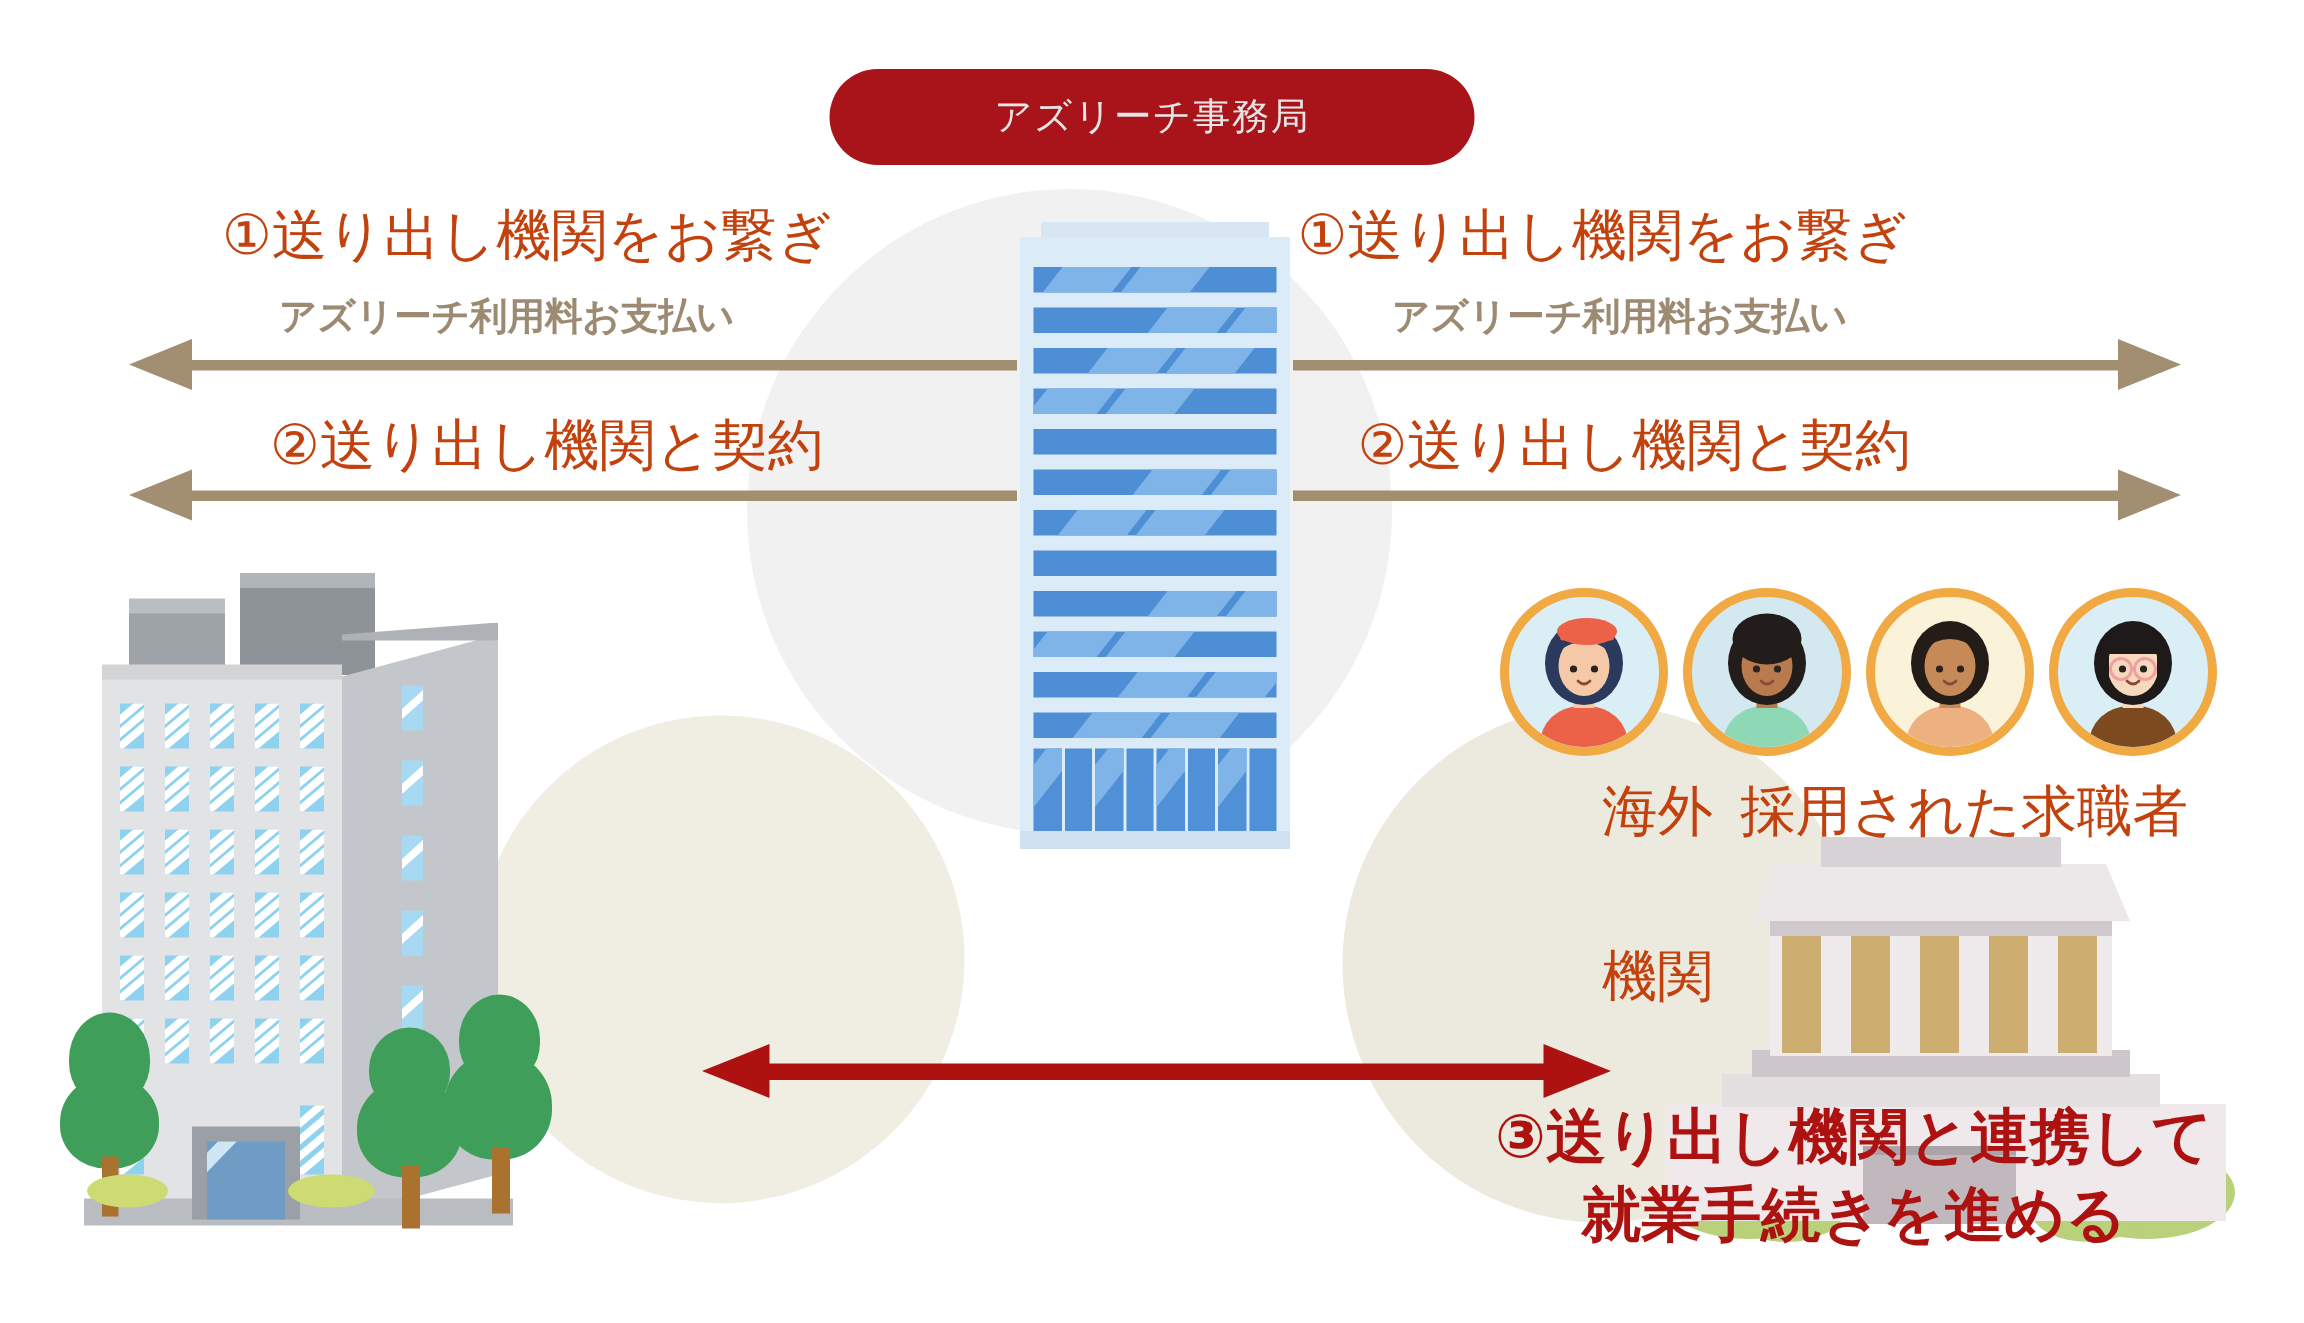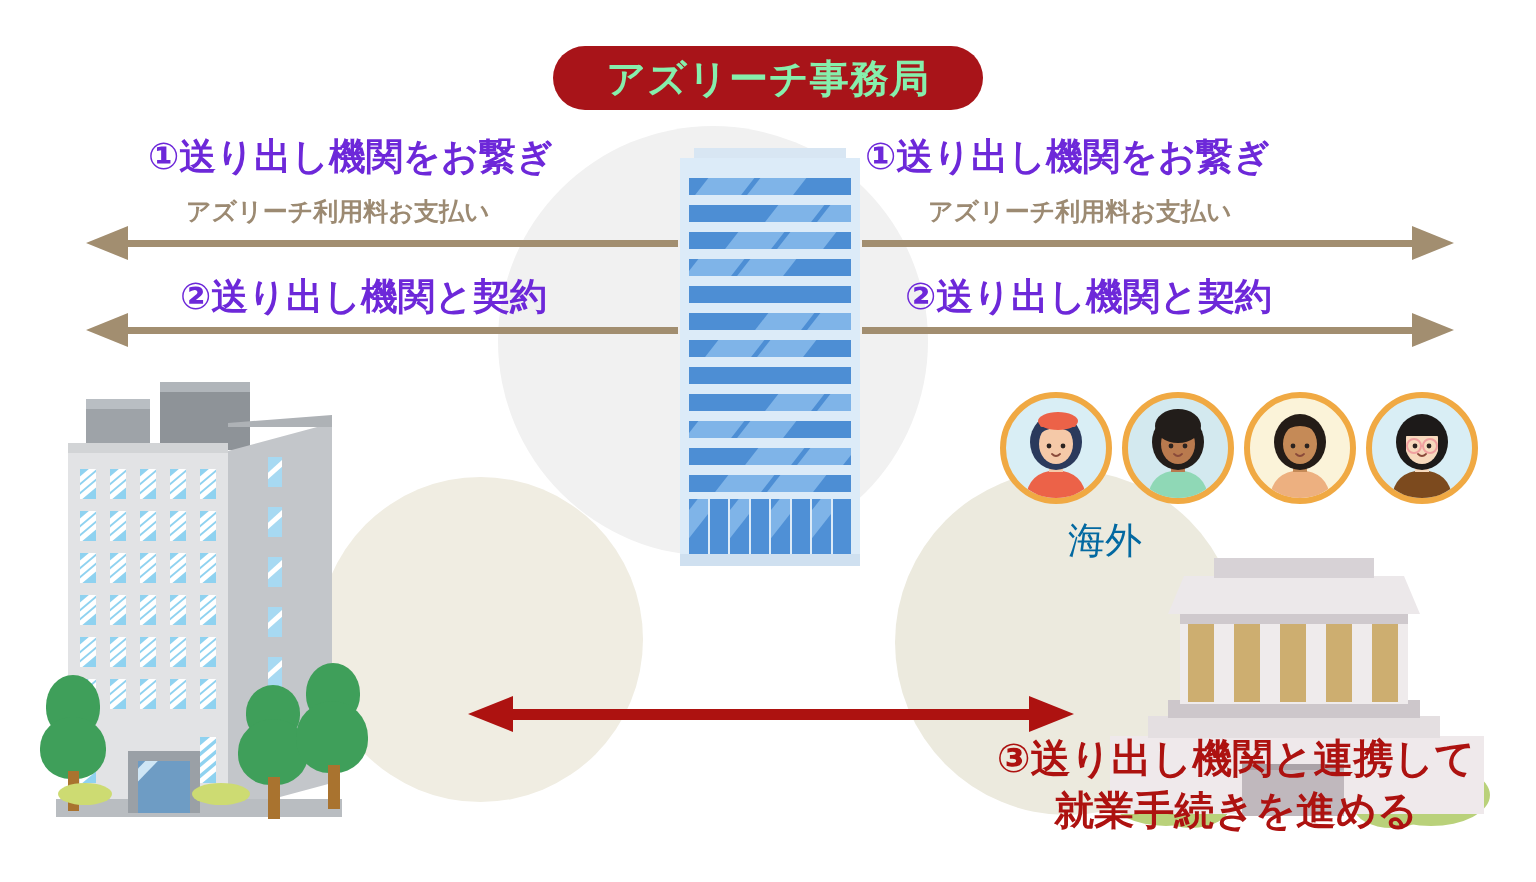--- a/index.html
+++ b/index.html
@@ -15,7 +15,7 @@
   
   #title-pill{position:absolute;left:553px;top:46px;width:430px;height:64px;
       background:#a81419;border-radius:40px;display:flex;align-items:center;justify-content:center;}
-  #title-text{color:#86efac;font-size:39px;font-weight:bold;letter-spacing:1px;line-height:1;}
+  #title-text{color:#e5e5e5;font-size:25px;font-weight:normal;letter-spacing:1px;line-height:1;}
 
   
   .lbl-main{position:absolute;color:#6d28d9;font-size:37px;font-weight:bold;line-height:1.08;white-space:nowrap;}

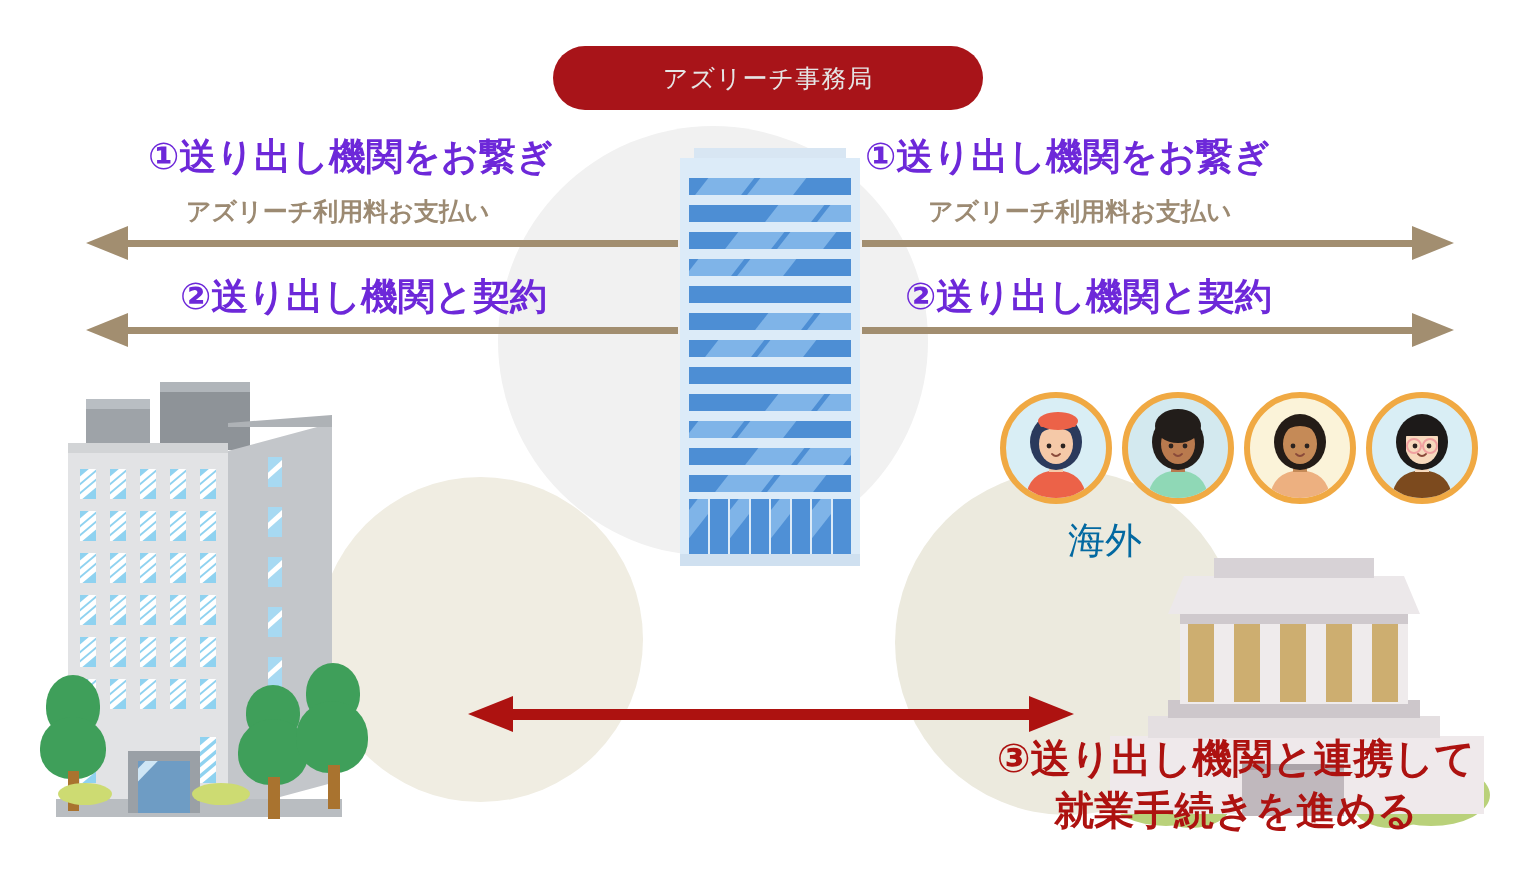--- a/index.html
+++ b/index.html
@@ -18,7 +18,7 @@
   #title-text{color:#e5e5e5;font-size:25px;font-weight:normal;letter-spacing:1px;line-height:1;}
 
   
-  .lbl-main{position:absolute;color:#6d28d9;font-size:37px;font-weight:bold;line-height:1.08;white-space:nowrap;}
+  .lbl-main{position:absolute;color:#c2410c;font-size:37px;font-weight:normal;line-height:1.08;white-space:nowrap;}
   .lbl-sub{position:absolute;color:#9c8a72;font-size:25px;font-weight:bold;line-height:1.08;white-space:nowrap;}
 
   

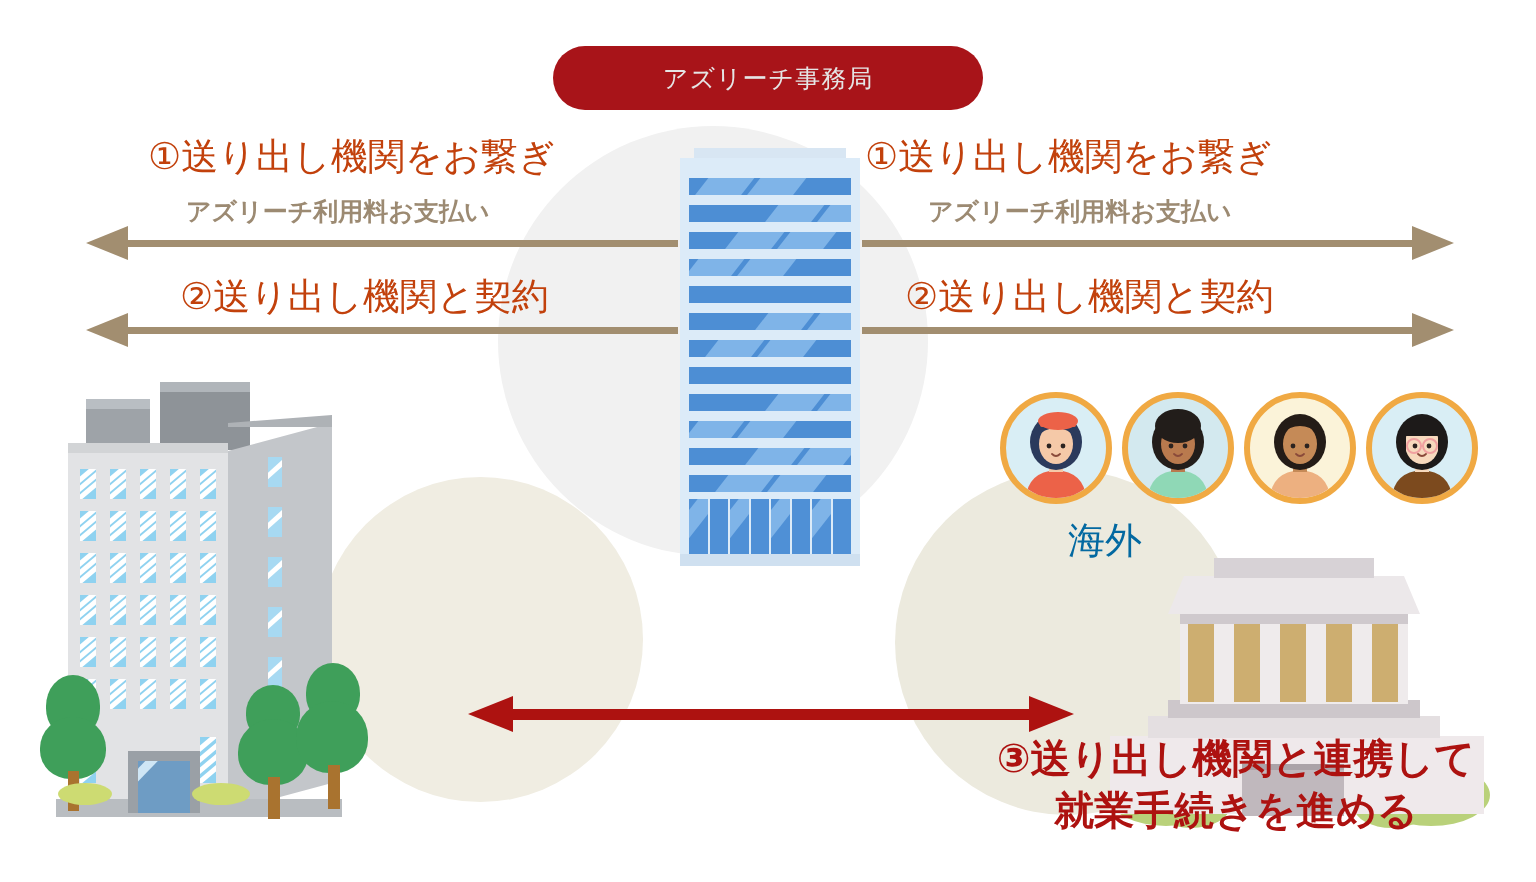--- a/index.html
+++ b/index.html
@@ -37,7 +37,7 @@
   .red-line{position:absolute;color:#ad1210;font-size:40px;font-weight:bold;line-height:1.12;white-space:nowrap;text-align:center;width:100%;}
 
   
-  .entity-lbl{position:absolute;color:#0369a1;font-size:37px;line-height:1.22;white-space:nowrap;}
+  .entity-lbl{position:absolute;color:#c2410c;font-size:37px;line-height:1.22;white-space:nowrap;}
 
   
   .avatar{position:absolute;width:112px;height:112px;border-radius:50%;border:6px solid #f0a943;box-sizing:border-box;overflow:hidden;}

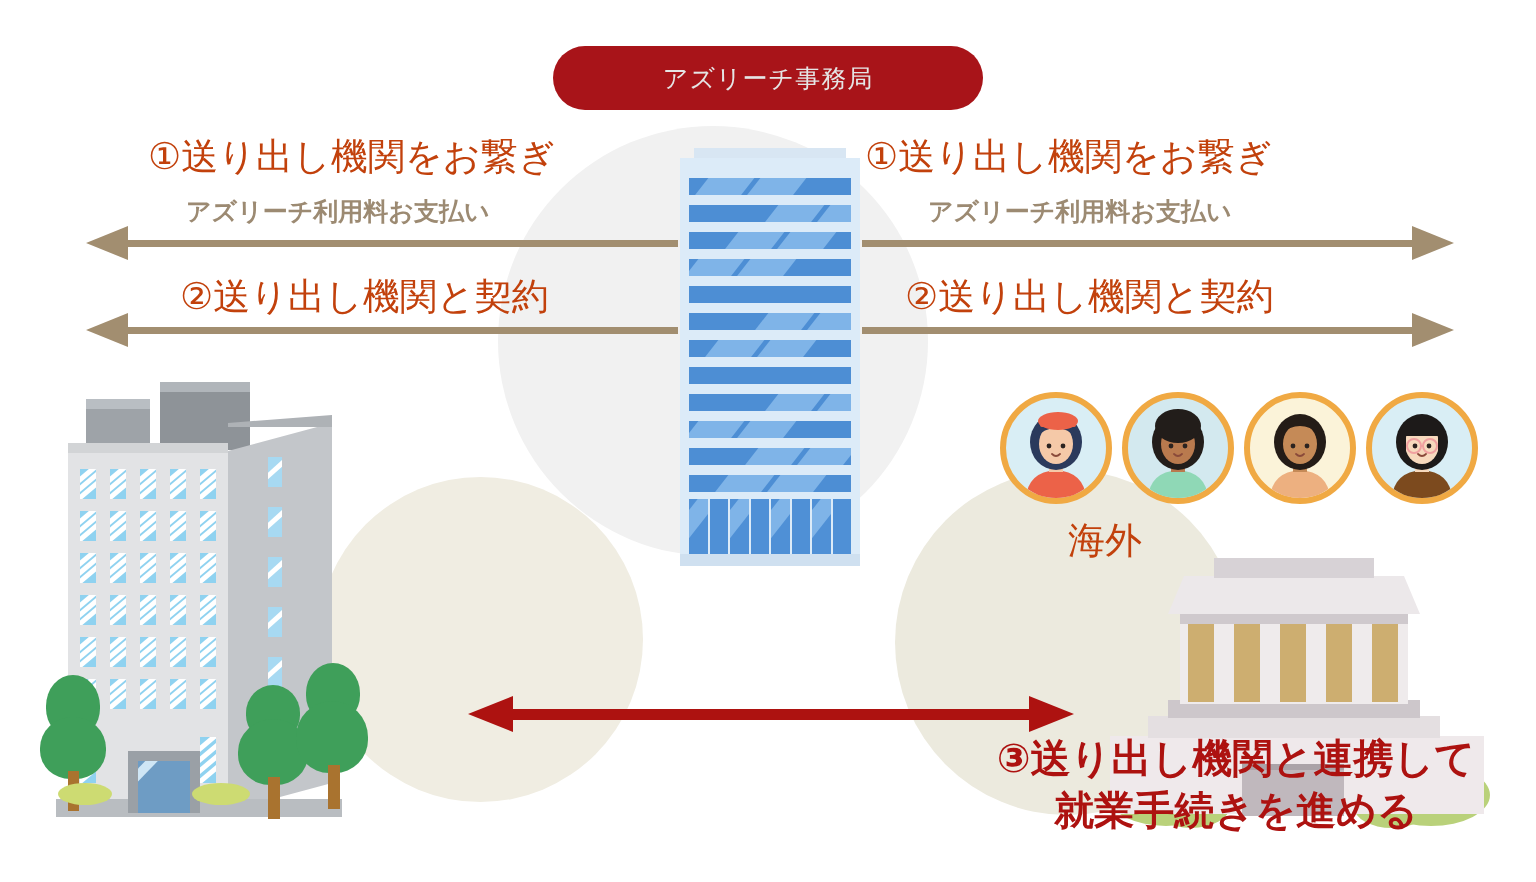--- a/index.html
+++ b/index.html
@@ -500,6 +500,7 @@
       </div>
     </div>
 
+  <div class="entity-lbl" style="left:1160px;top:518px;">採用された求職者</div>
 
   <div class="entity-lbl" style="left:894px;top:518px;width:248px;text-align:right;">海外</div>
 

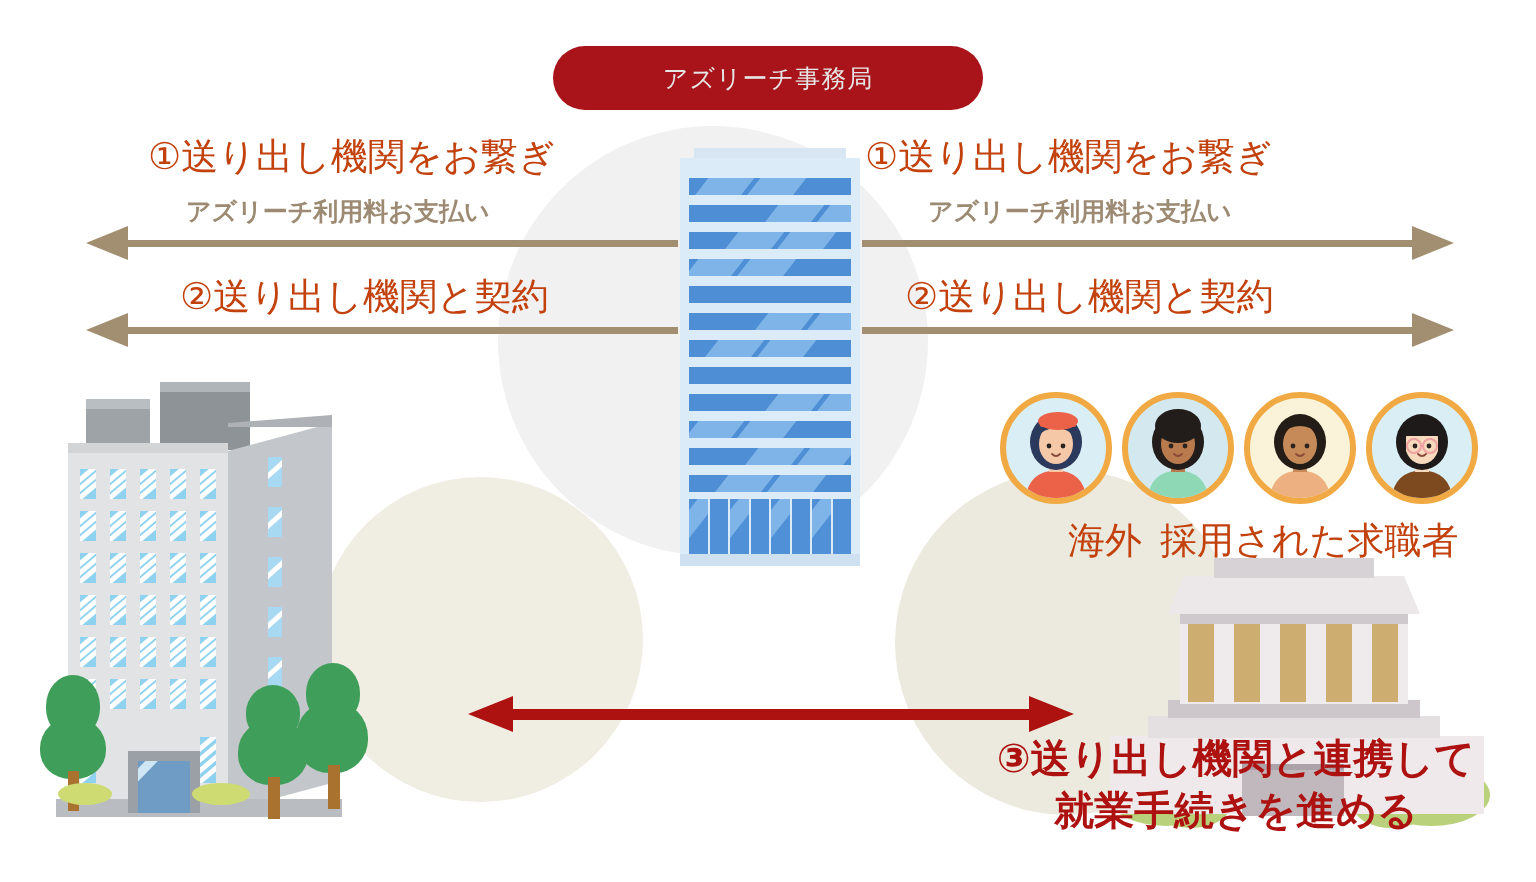--- a/index.html
+++ b/index.html
@@ -503,6 +503,7 @@
   <div class="entity-lbl" style="left:1160px;top:518px;">採用された求職者</div>
 
   <div class="entity-lbl" style="left:894px;top:518px;width:248px;text-align:right;">海外</div>
+  <div class="entity-lbl" style="left:894px;top:628px;width:248px;text-align:right;">機関</div>
 
 
   <div id="red-arrow">

